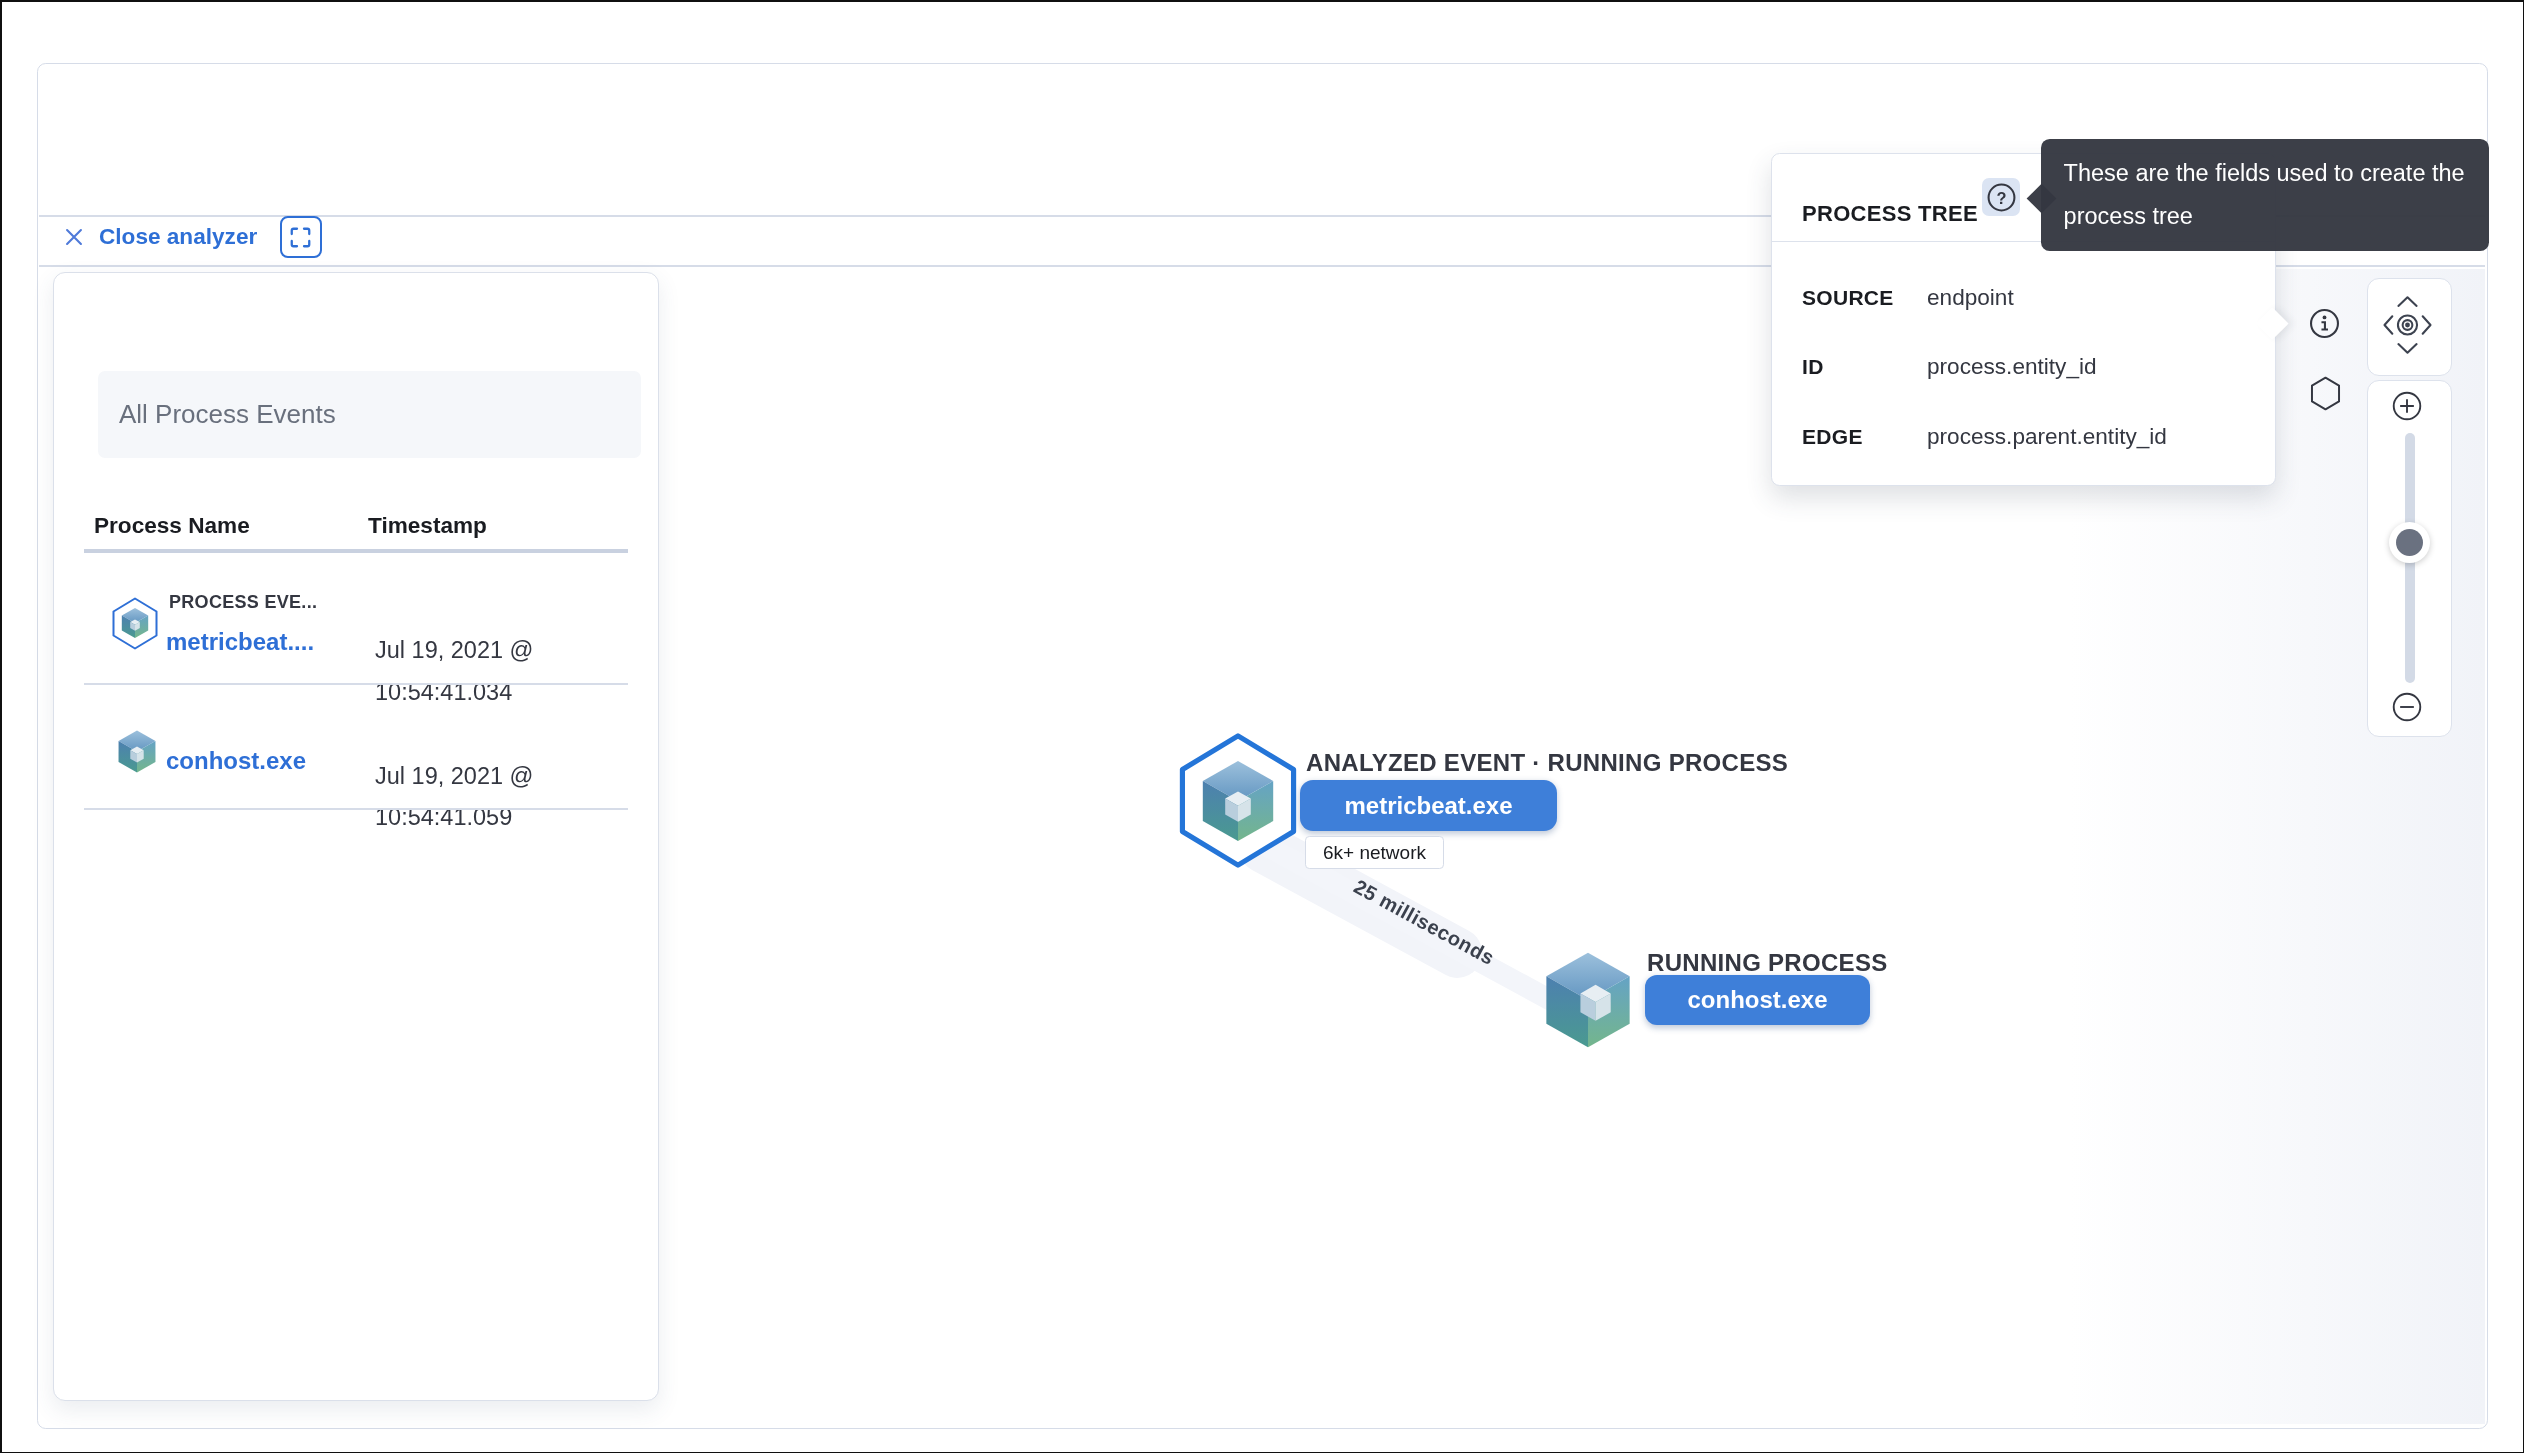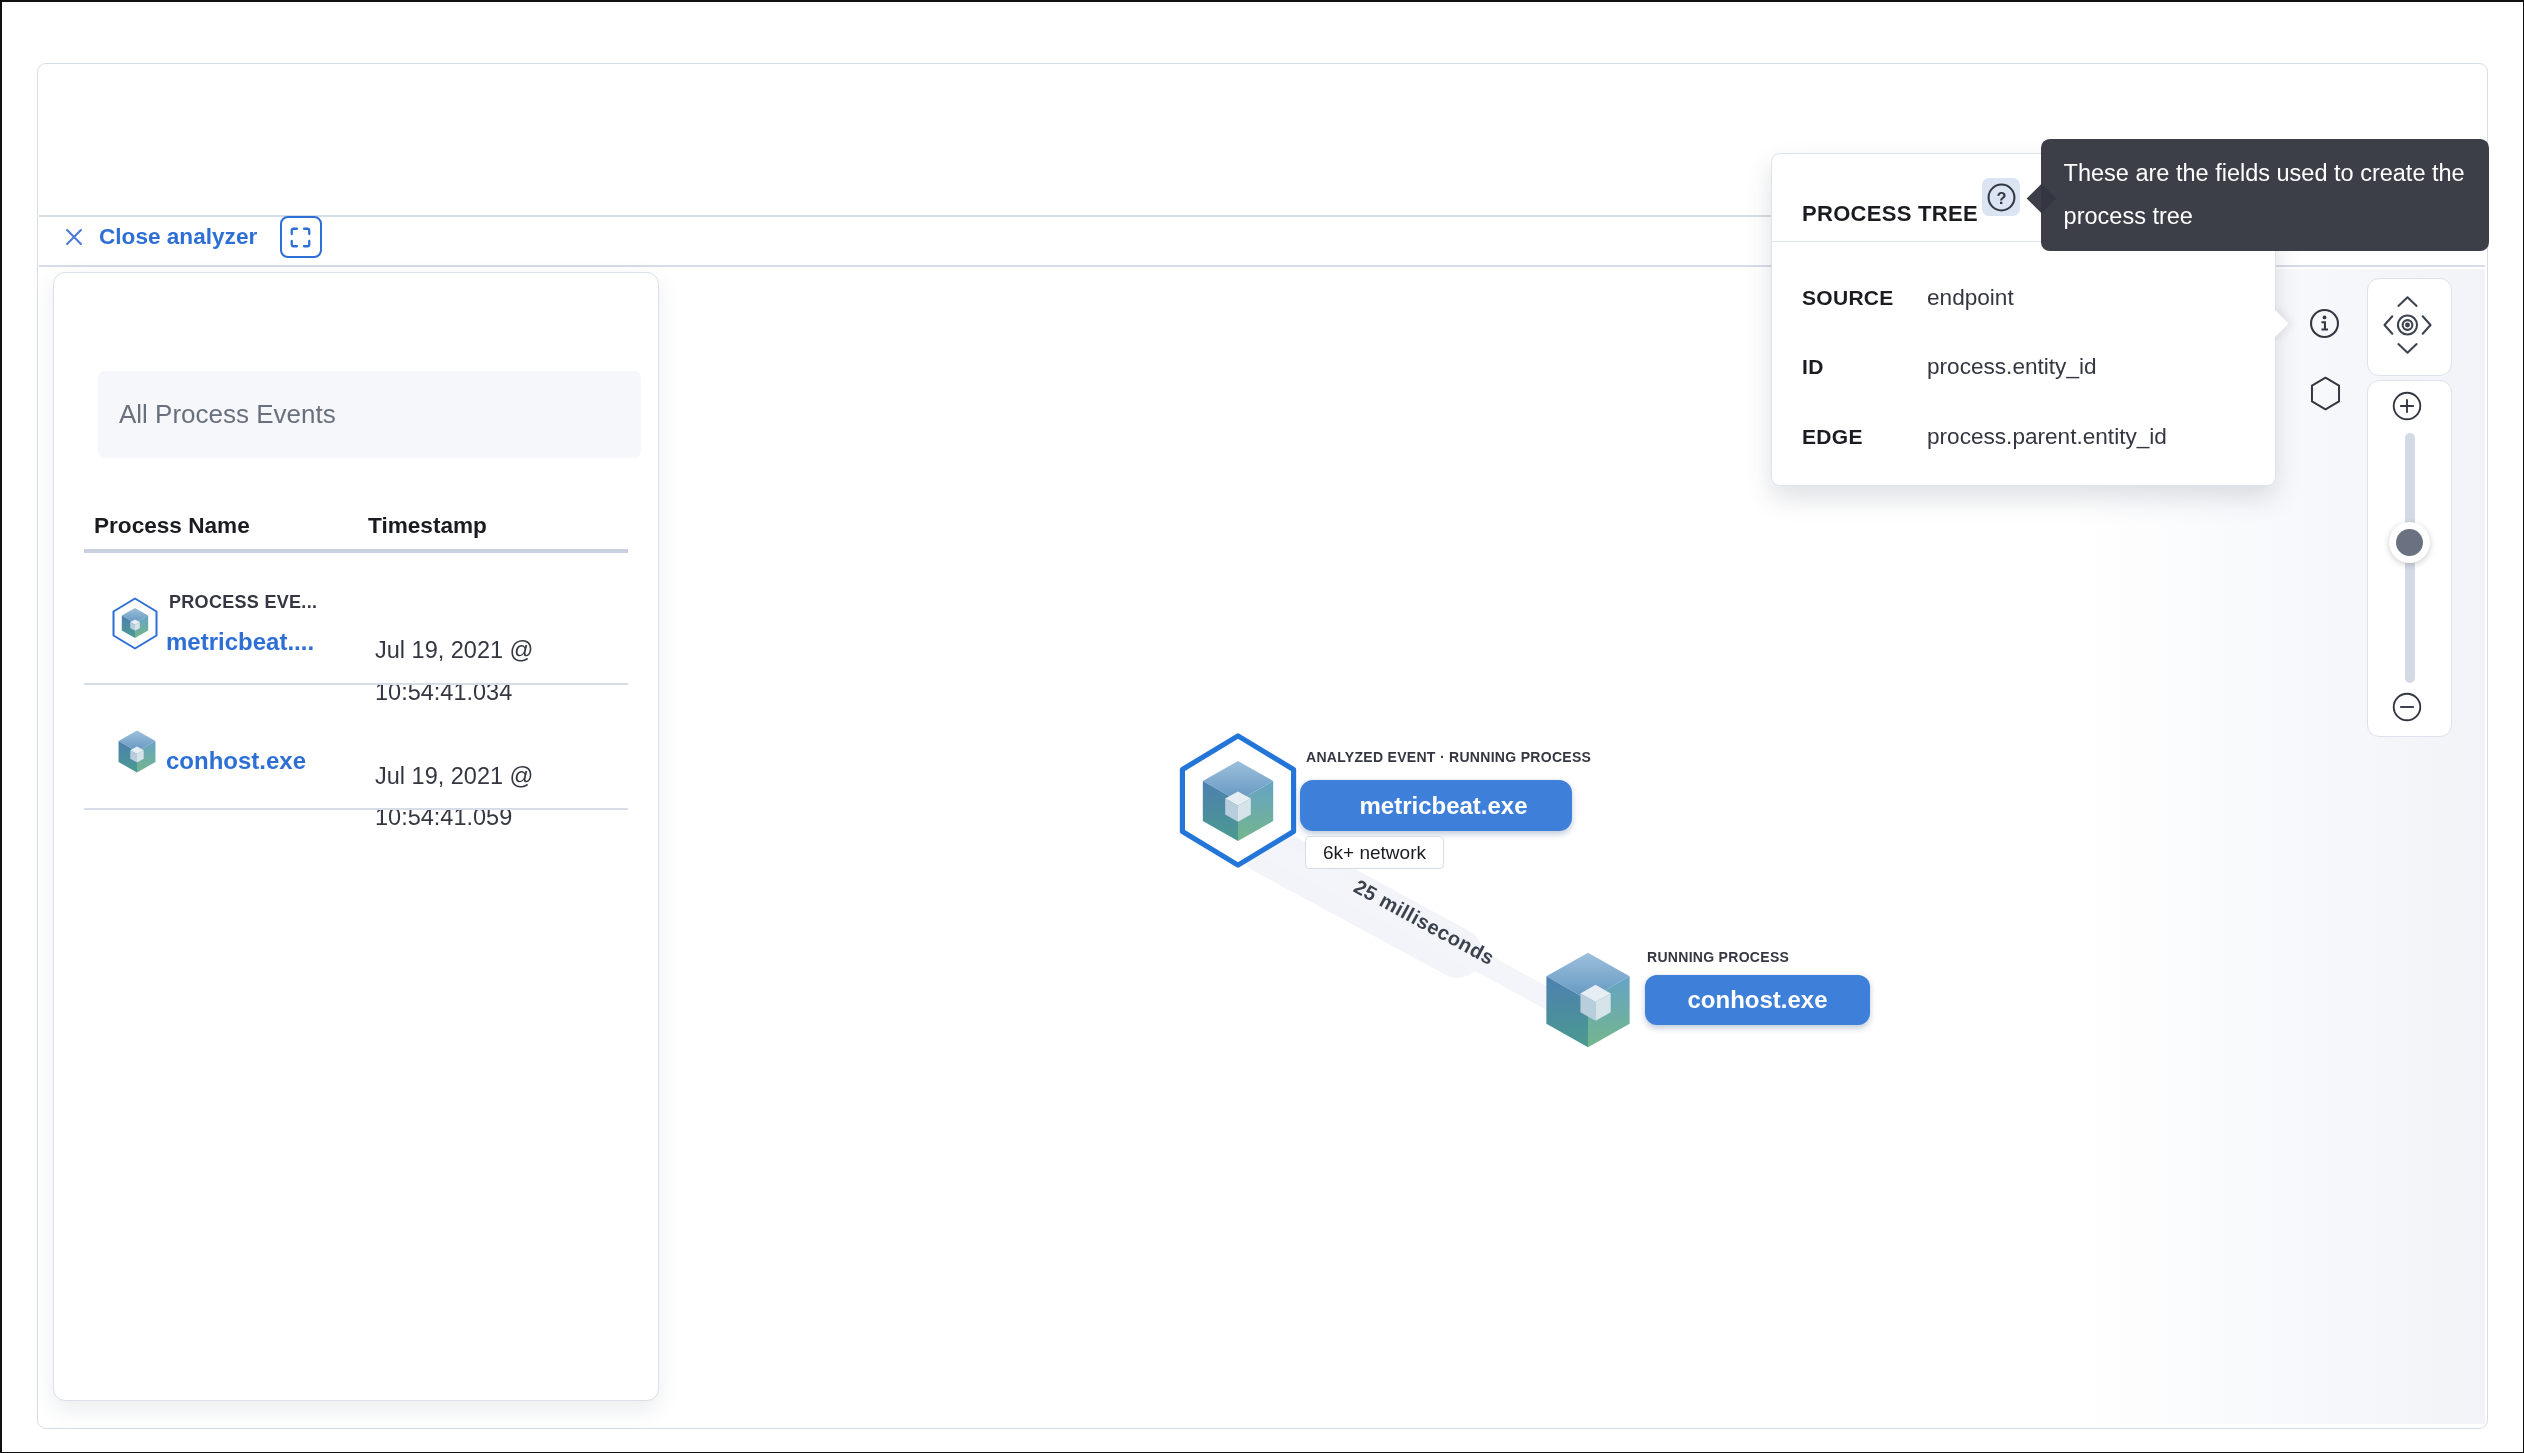--- a/index.html
+++ b/index.html
@@ -27,7 +27,7 @@
   
   .edge-band{transform-origin:left center;background:#f2f4f9;z-index:1;}
   #edge-label{left:1311px;top:911px;width:226px;text-align:center;transform:rotate(28.5deg);transform-origin:center;font-size:20px;font-weight:600;color:#3b414d;letter-spacing:0.5px;z-index:2;}
-  .node-label{font-size:14px;font-weight:800;color:#343741;letter-spacing:0.3px;z-index:3;}
+  .node-label{font-size:24px;font-weight:800;color:#343741;letter-spacing:0.3px;z-index:3;}
   .node-pill{background:#3e7fd9;border-radius:13px;box-shadow:0 2.6px 6px rgba(25,60,120,.28);display:flex;align-items:center;justify-content:center;color:#fff;font-size:24px;font-weight:700;cursor:pointer;z-index:3;}
   #net-badge{left:1305px;top:836px;width:137px;height:31px;background:#fff;border:1.7px solid #d6dce8;border-radius:4.3px;display:flex;align-items:center;justify-content:center;font-size:19px;color:#1a1c21;z-index:3;}
   

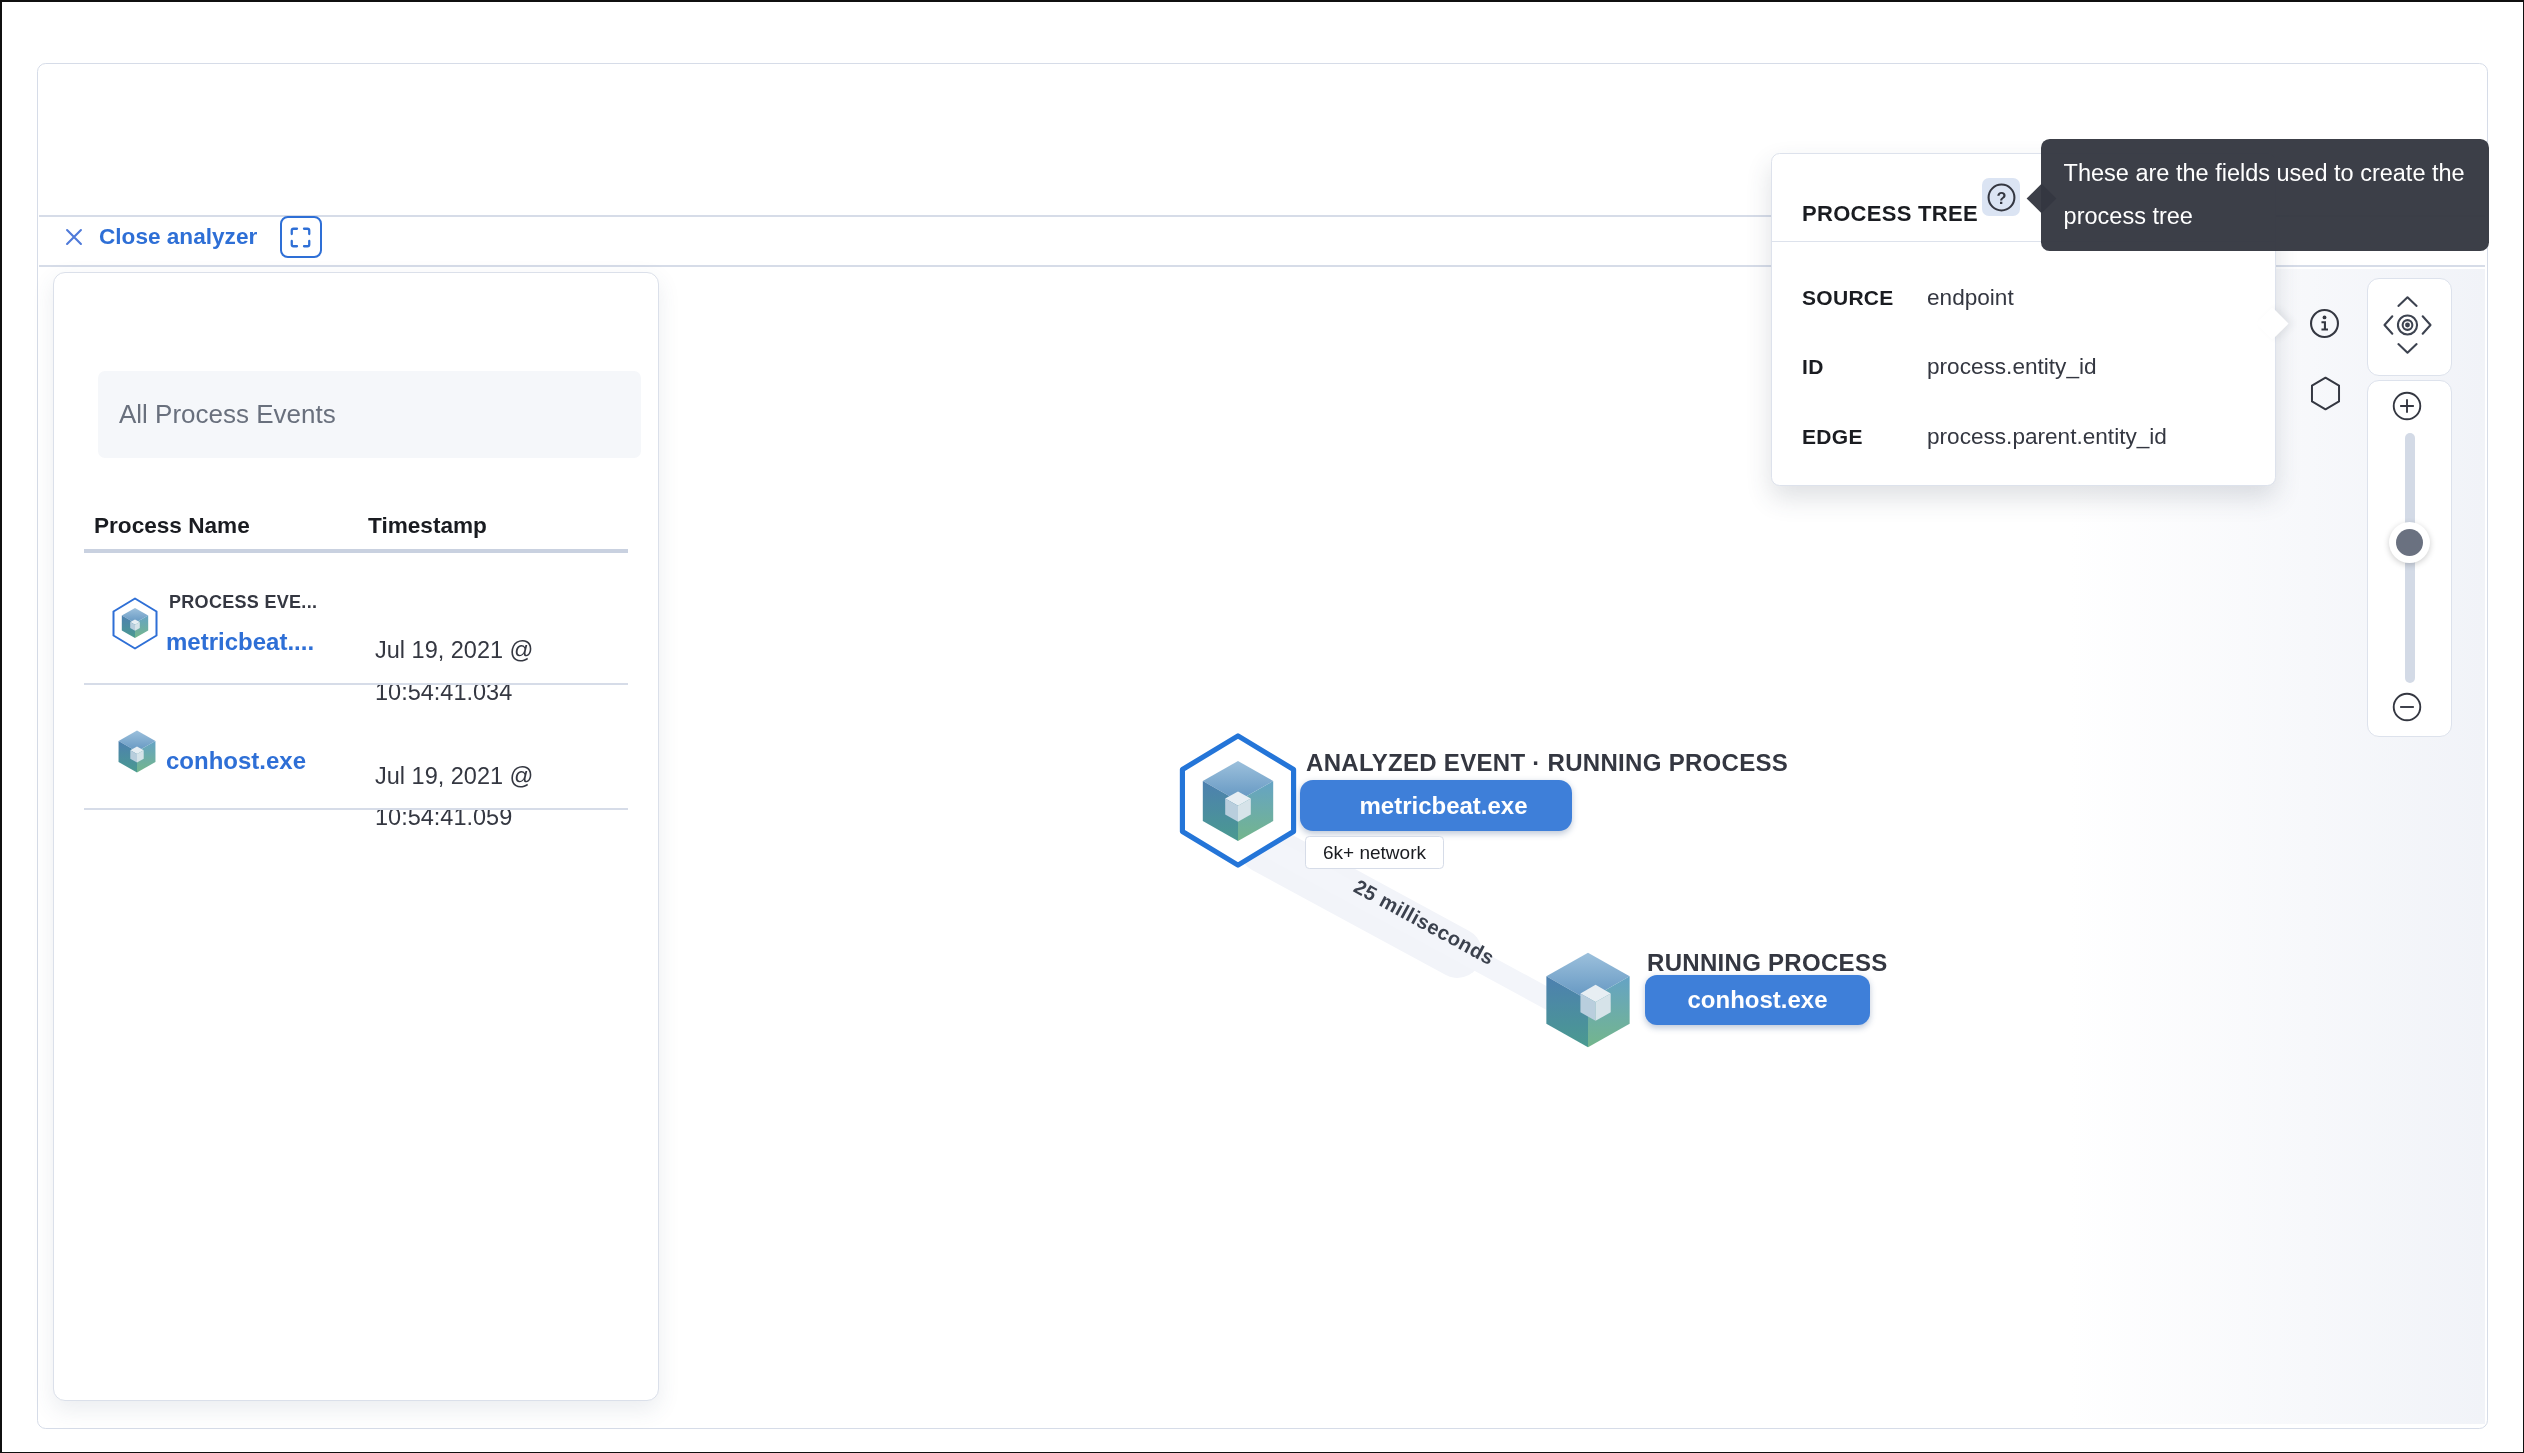--- a/index.html
+++ b/index.html
@@ -123,7 +123,7 @@
     </span>
   </div>
   <div class="abs node-label" style="left:1306px;top:749px;">ANALYZED EVENT · RUNNING PROCESS</div>
-  <div class="abs node-pill" style="left:1300px;top:780px;width:257px;height:51px;padding-left:15px;">metricbeat.exe</div>
+  <div class="abs node-pill" style="left:1300px;top:780px;width:257px;height:51px;">metricbeat.exe</div>
   <div class="abs" id="net-badge">6k+ network</div>
 
   <div class="abs" style="left:1540px;top:947px;width:96px;height:106px;z-index:3;cursor:pointer;">

